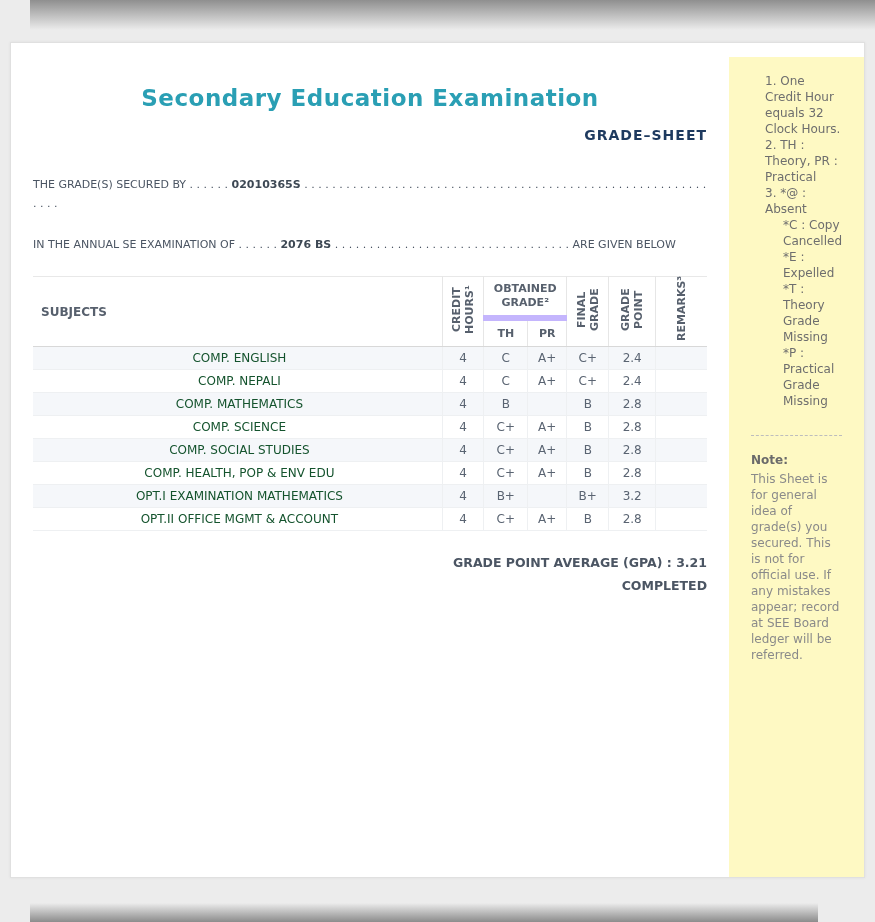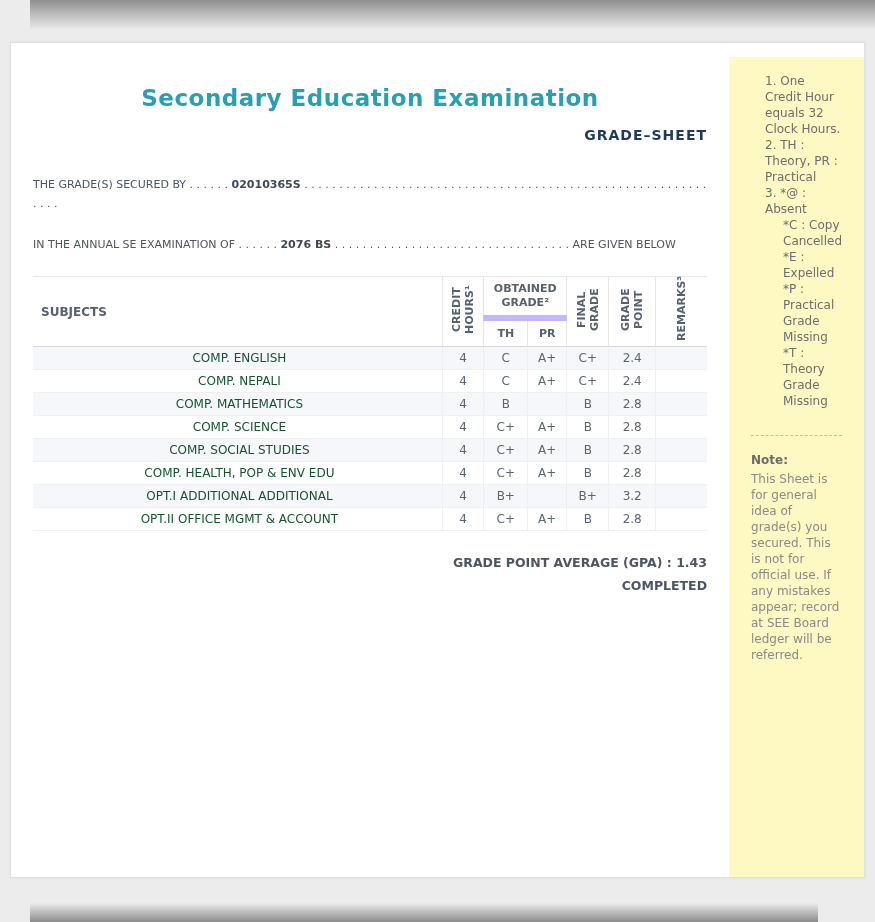--- a/index.html
+++ b/index.html
@@ -262,8 +262,8 @@
       <div class="footnote-line">3. *@ : Absent</div>
       <div class="footnote-line indent">*C : Copy Cancelled</div>
       <div class="footnote-line indent">*E : Expelled</div>
+      <div class="footnote-line indent">*T : Theory Grade Missing</div>
       <div class="footnote-line indent">*P : Practical Grade Missing</div>
-      <div class="footnote-line indent">*T : Theory Grade Missing</div>
 
       <hr class="divider">
 

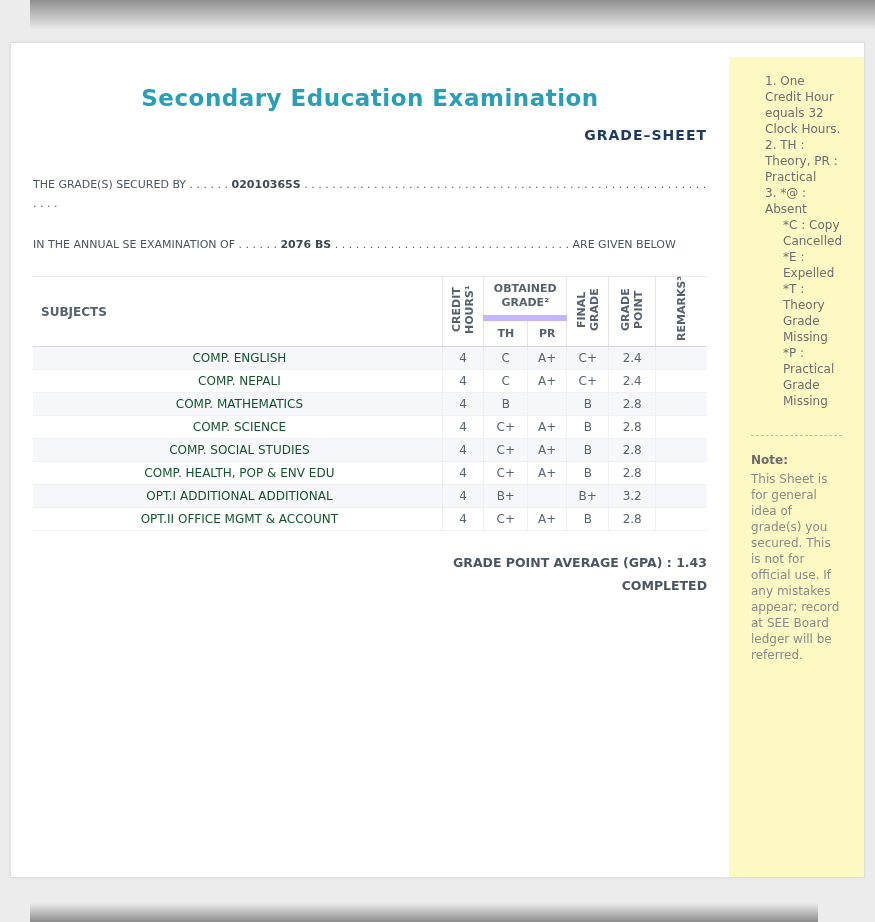--- a/index.html
+++ b/index.html
@@ -230,7 +230,7 @@
             <td></td>
           </tr>
           <tr>
-            <td class="subject">OPT.I ADDITIONAL ADDITIONAL</td>
+            <td class="subject">OPT.I EXAMINATION MATHEMATICS</td>
             <td>4</td>
             <td>B+</td>
             <td></td>

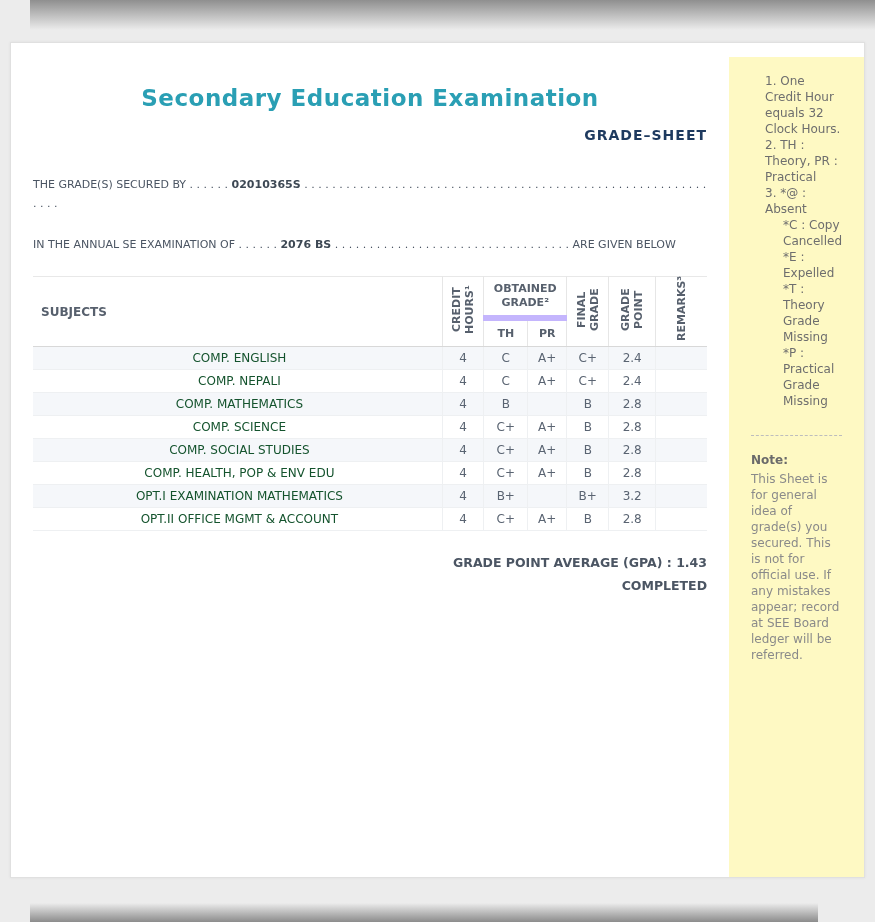--- a/index.html
+++ b/index.html
@@ -251,7 +251,7 @@
       </table>
 
       <div class="summary">
-        <div class="gpa-line"><span>GRADE POINT AVERAGE (GPA) : </span><span>1.43</span></div>
+        <div class="gpa-line"><span>GRADE POINT AVERAGE (GPA) : </span><span>3.21</span></div>
         <div class="status-line">COMPLETED</div>
       </div>
     </div>

